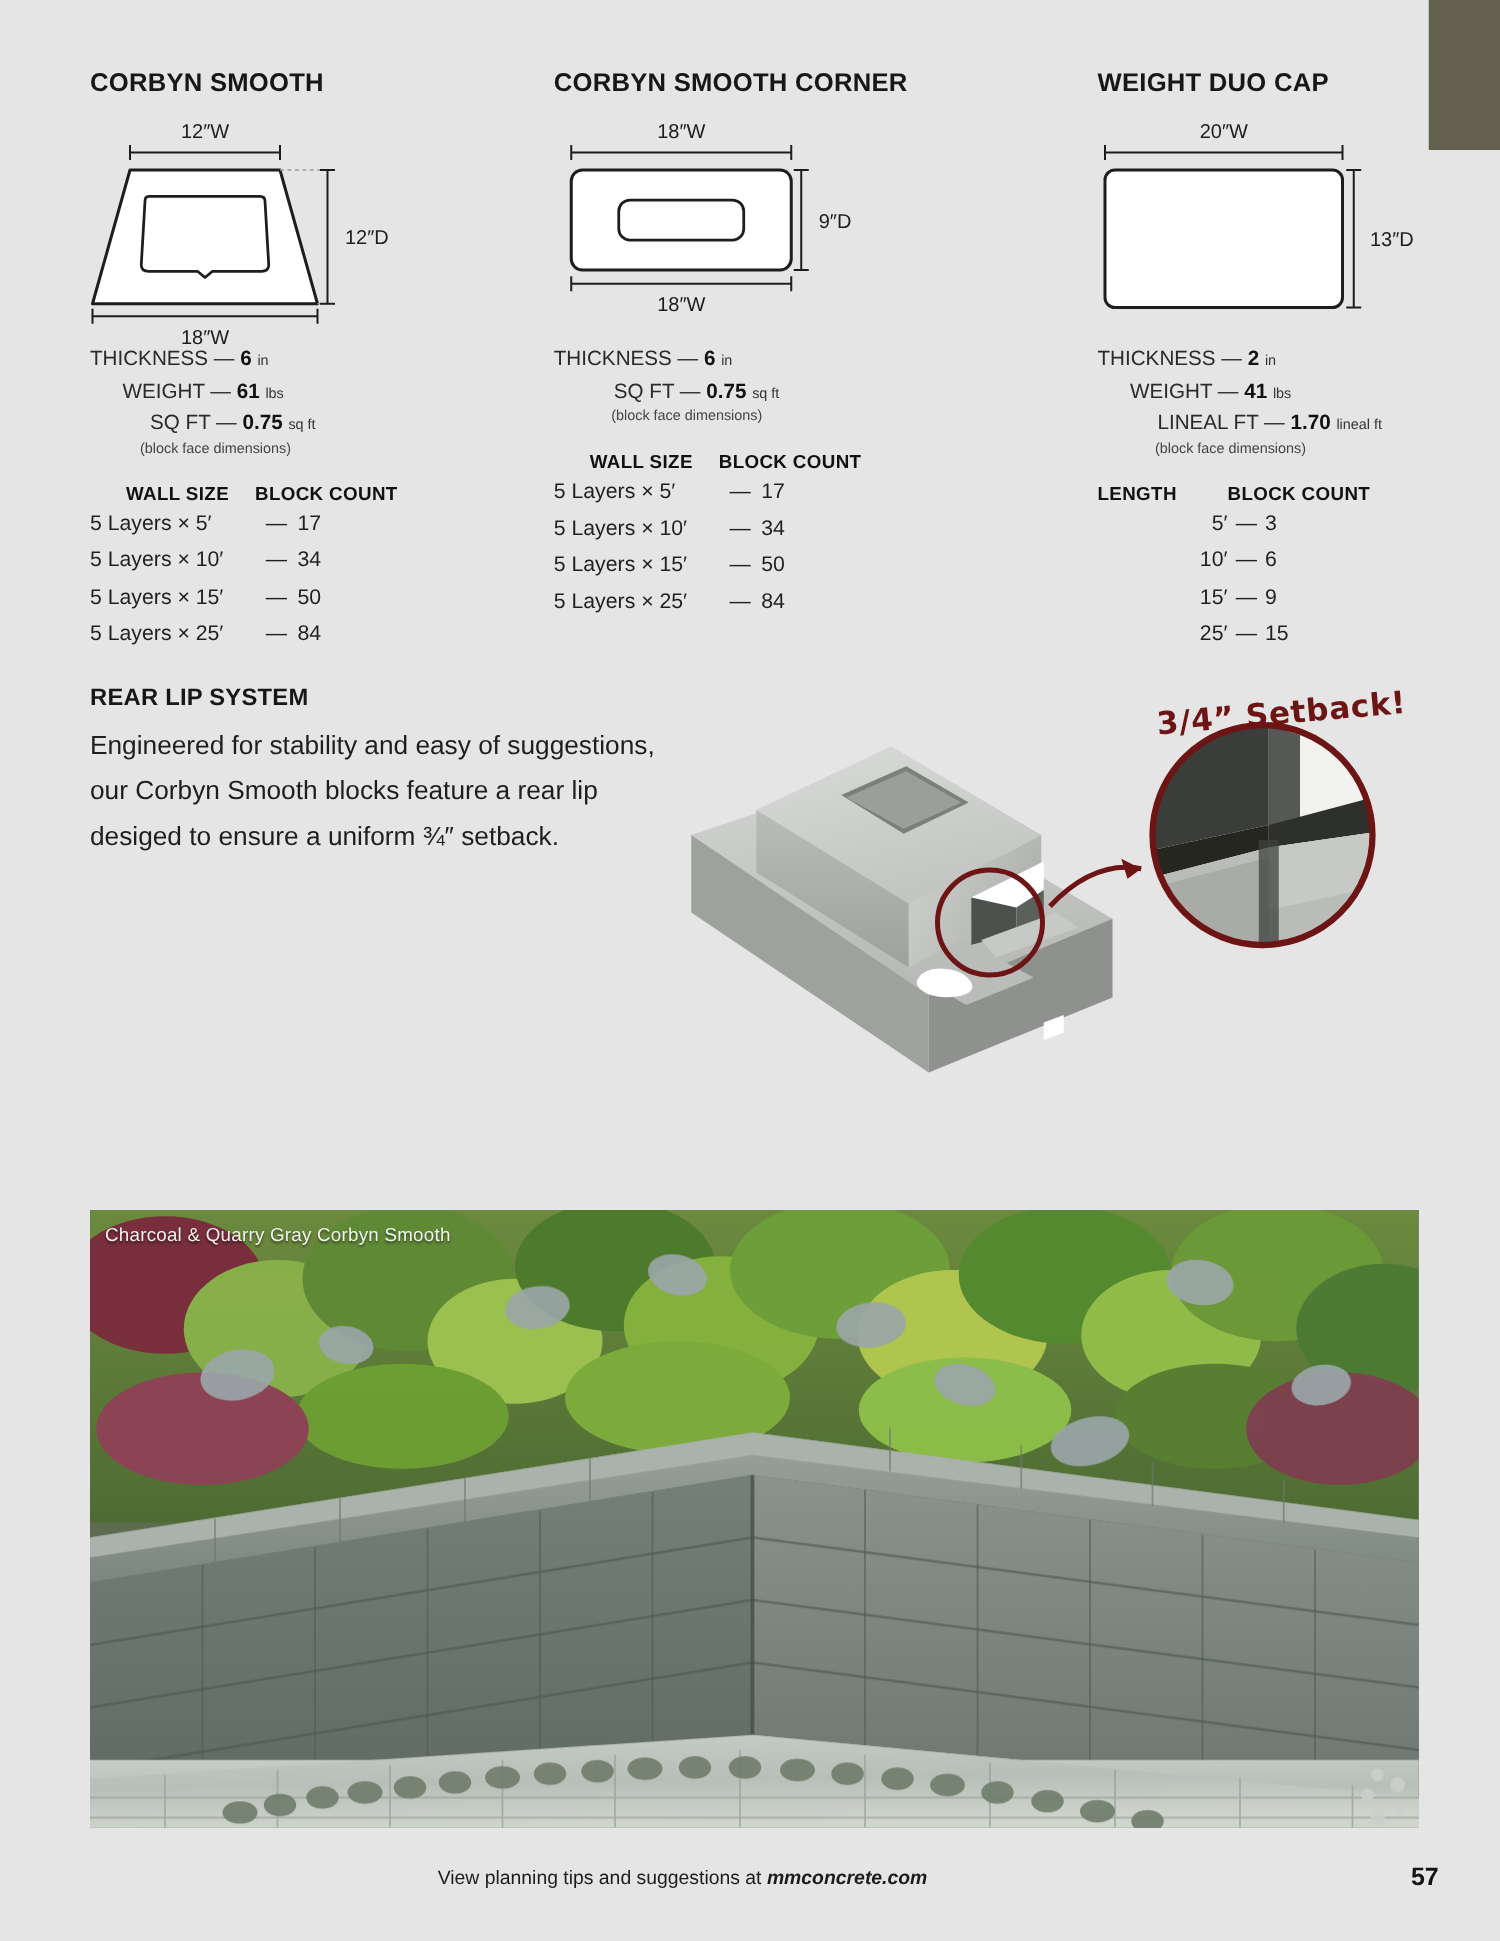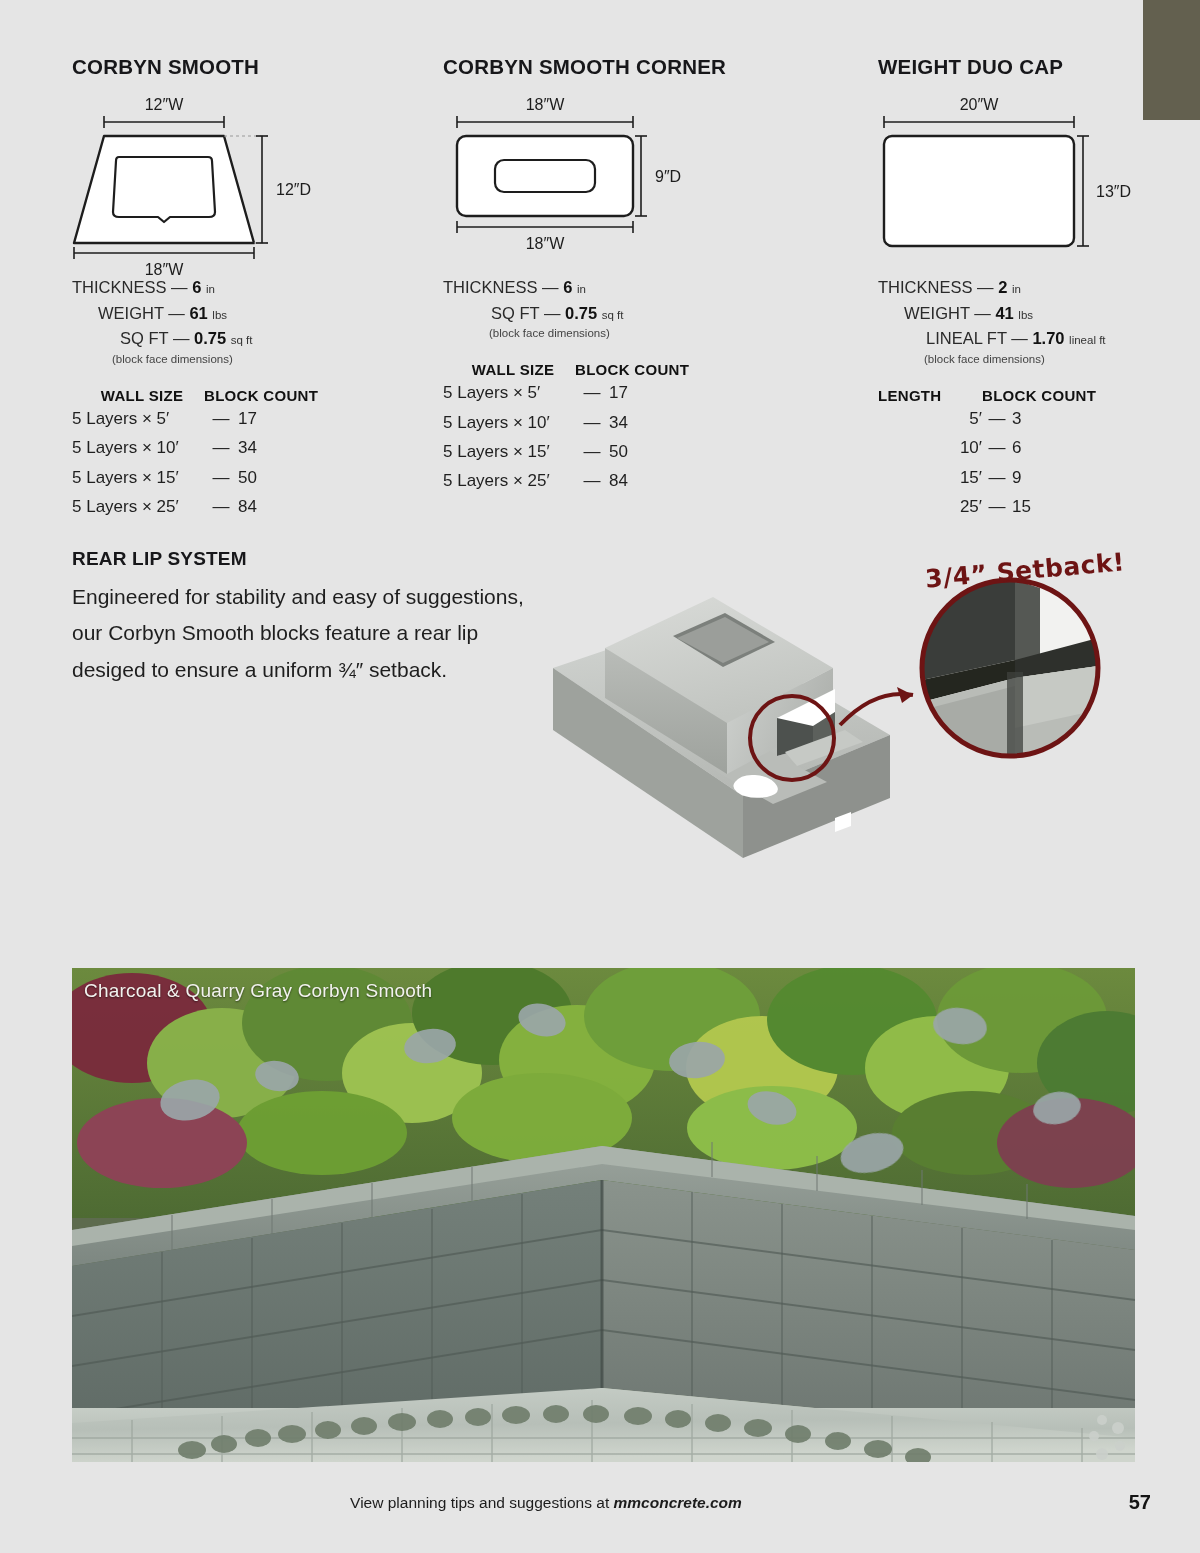--- a/index.html
+++ b/index.html
@@ -104,7 +104,7 @@
   }
   .hero-caption {
     position: absolute; left: 12px; top: 12px;
-    font-size: 19px; color: #f2f2ee;
+    font-size: 15px; color: #f2f2ee;
     letter-spacing: .2px;
     text-shadow: 0 1px 2px rgba(0,0,0,.55);
     z-index: 5;

